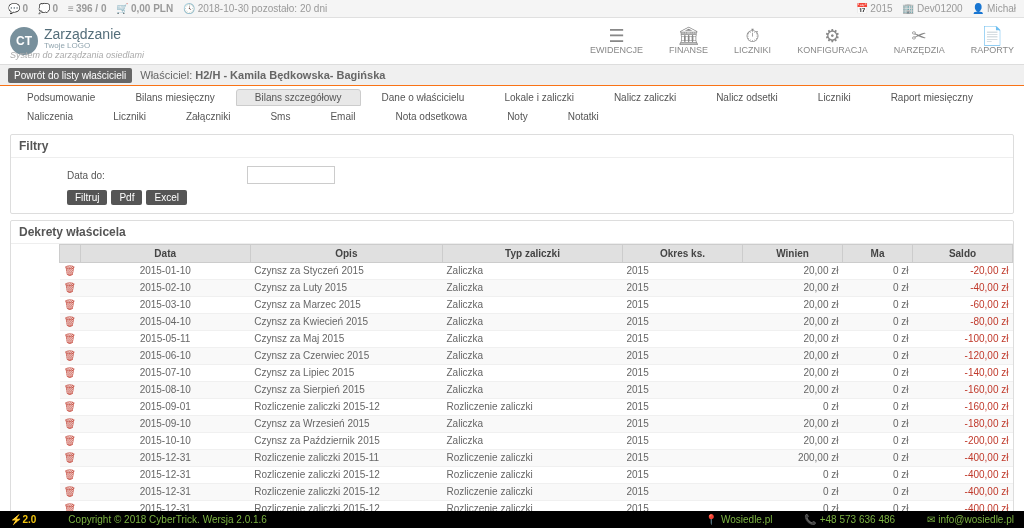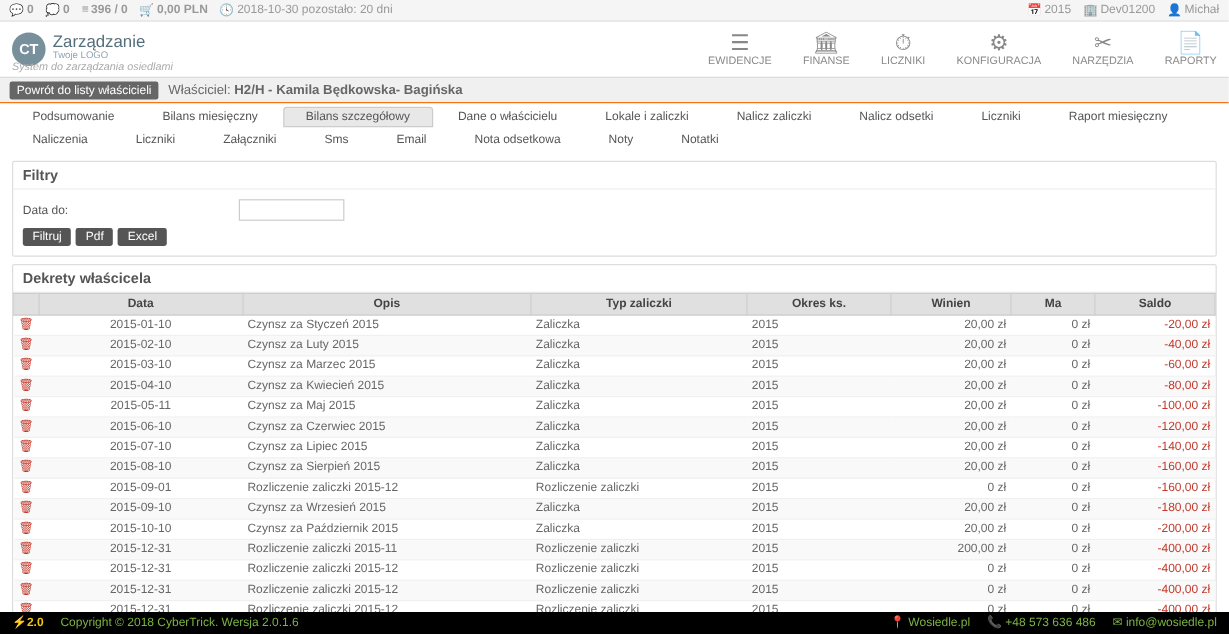--- a/index.html
+++ b/index.html
@@ -26,7 +26,7 @@
 .content { padding:6px 10px; }
 .panel { border:1px solid #ddd; border-radius:2px; margin-bottom:6px; }
 .panel-h { padding:4px 8px; font-weight:bold; font-size:12px; color:#555; border-bottom:1px solid #eee; }
-.panel-b { padding:8px; }
+.panel-b { padding:8px;margin-left:48px; }
 .frow { display:flex; align-items:center; gap:10px; margin-bottom:6px; }
 .frow label { font-size:10px; color:#555; width:170px; }
 .frow input { border:1px solid #ccc; height:18px; width:88px; font-size:10px; padding:0 3px; }

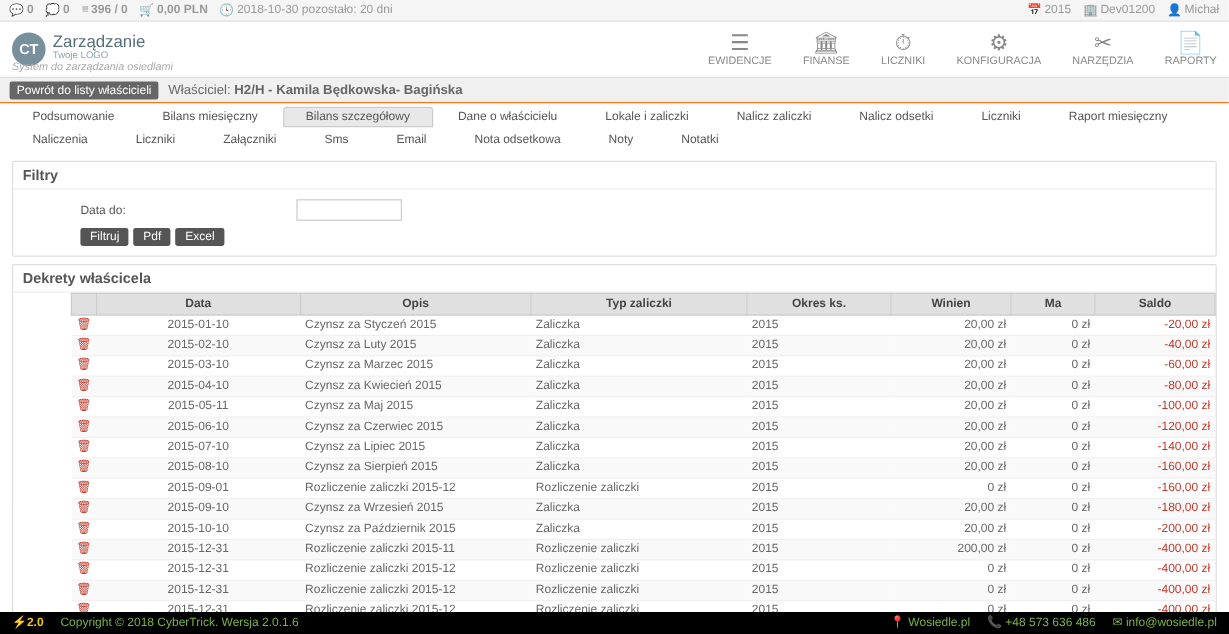--- a/index.html
+++ b/index.html
@@ -40,7 +40,7 @@
 .r { text-align:right; }
 .c { text-align:center; }
 .neg { color:#c0392b; }
-.footer { position:fixed; bottom:0; left:0; right:0; background:#000; color:#7cb342; font-size:10px; padding:3px 10px; display:flex; align-items:center; gap:14px; }
+.footer { position:fixed; bottom:0; left:0; right:0; background:#000; color:#7cb342; font-size:10px; padding:3px 10px; display:flex; align-items:center; gap:32px; }
 .footer .v { color:#f1c40f; font-weight:bold; }
 .footer .grow { flex:1; }
 </style>

